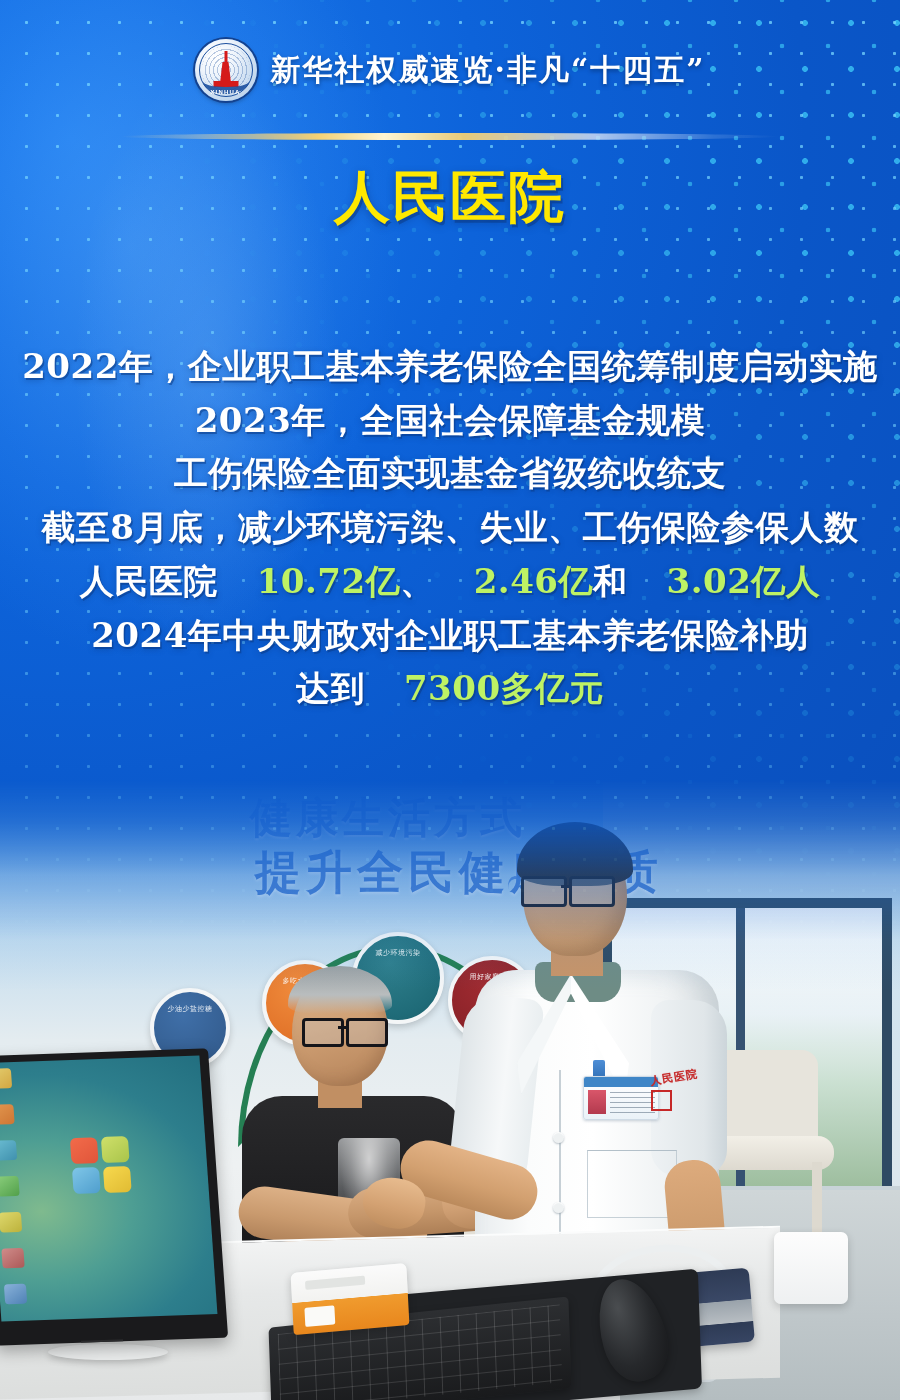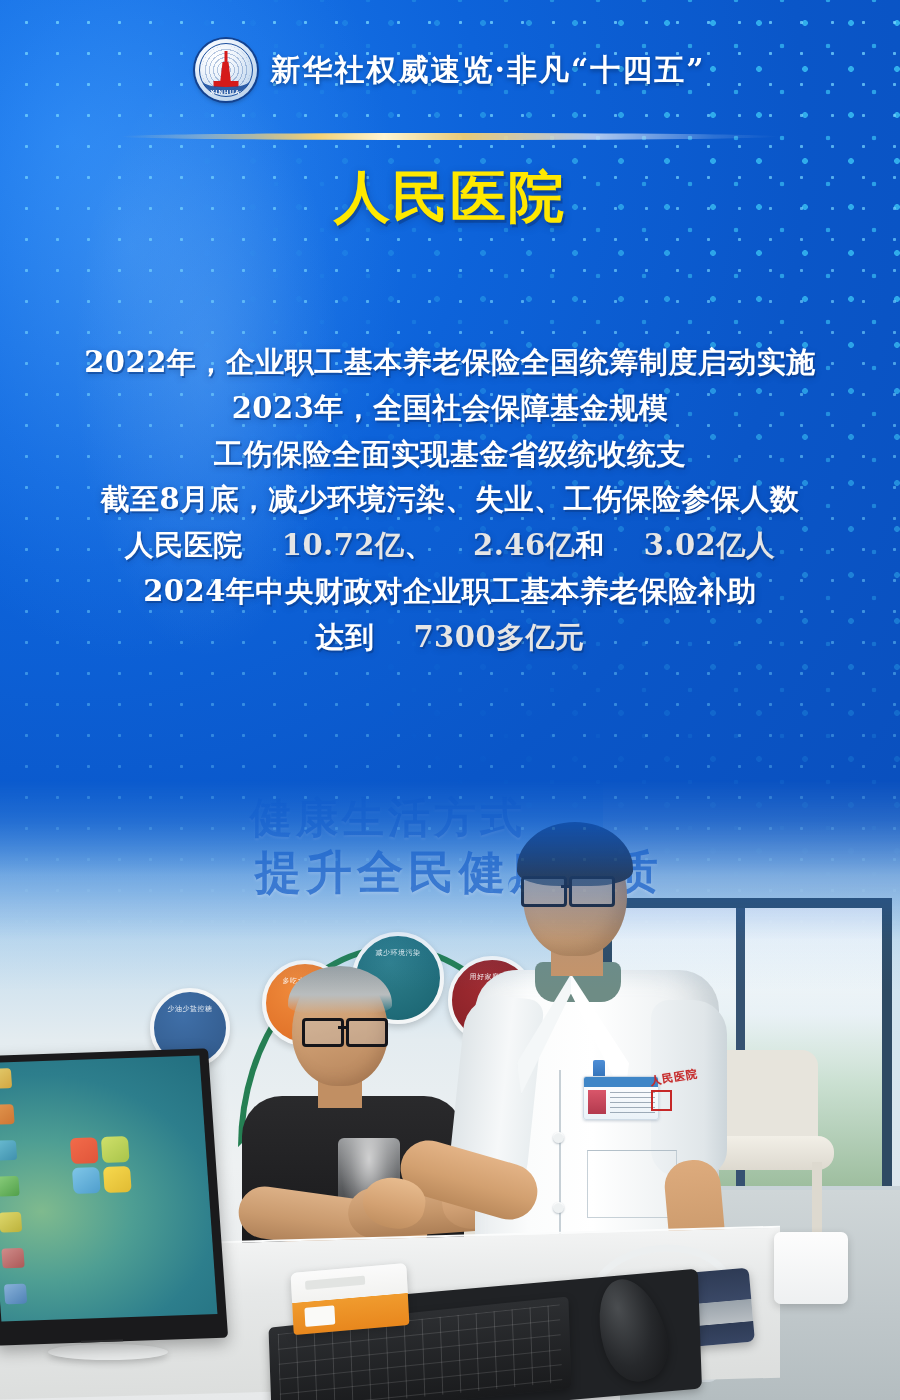--- a/index.html
+++ b/index.html
@@ -214,7 +214,7 @@
     z-index: 6;
   }
   .body-line {
-    font-size: 29px;
+    font-size: 34px;
     font-weight: bold;
     color: #ffffff;
     letter-spacing: 0.5px;

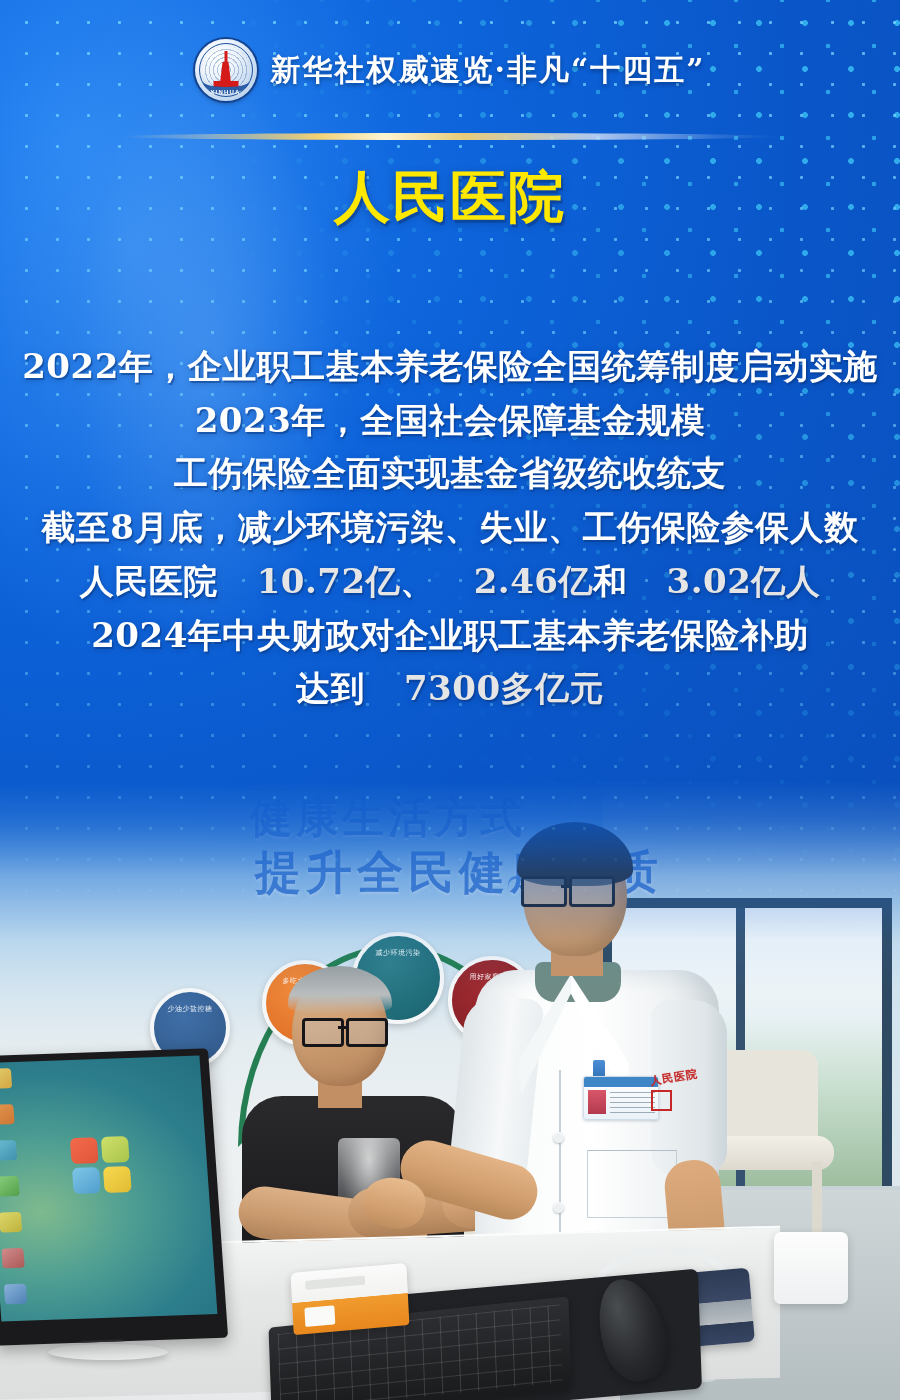--- a/index.html
+++ b/index.html
@@ -226,7 +226,7 @@
       0 2px 6px rgba(5,40,100,0.35);
   }
   .hl {
-    color: #e5e5e5;
+    color: #bef264;
     padding-left: 39px;
   }
 

